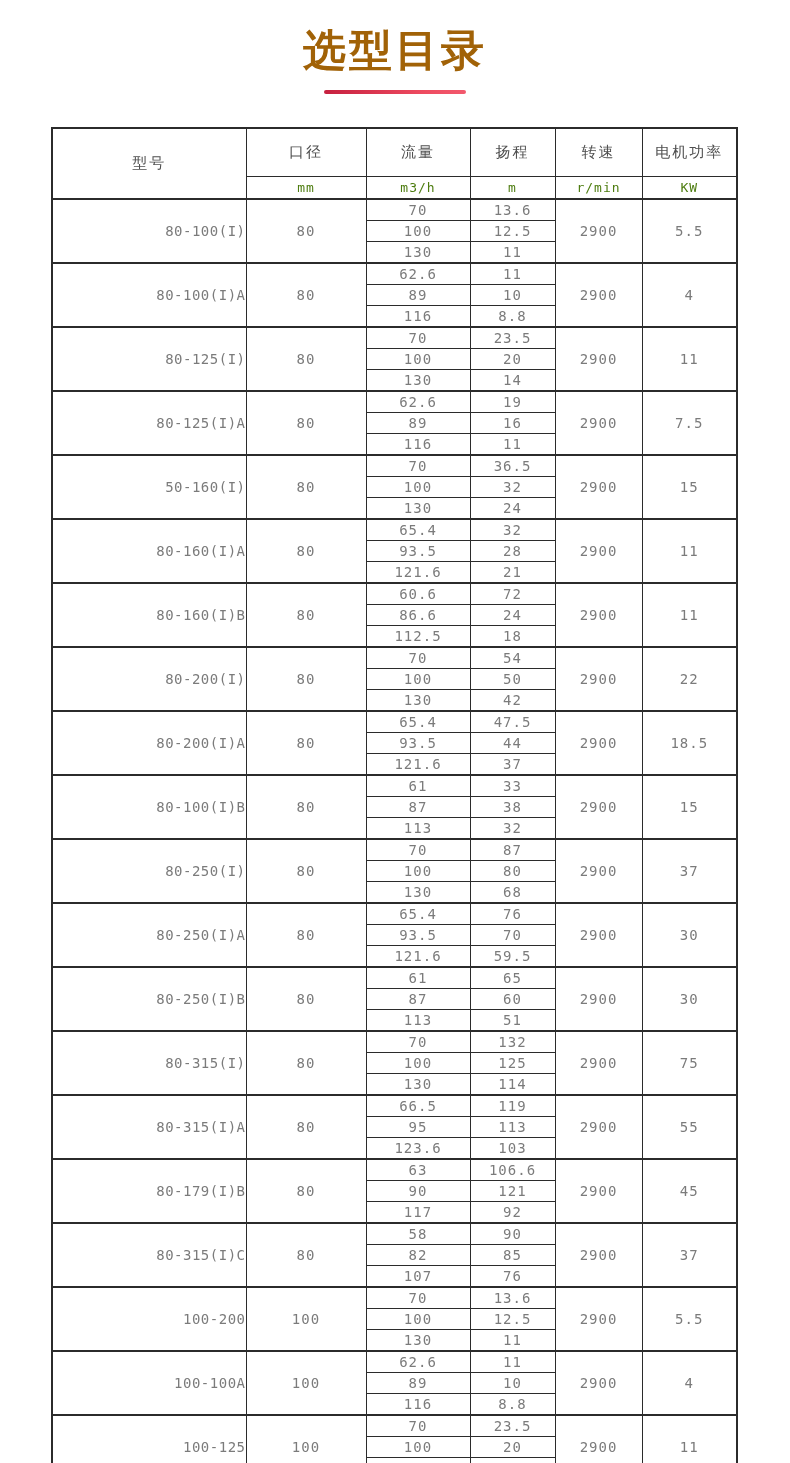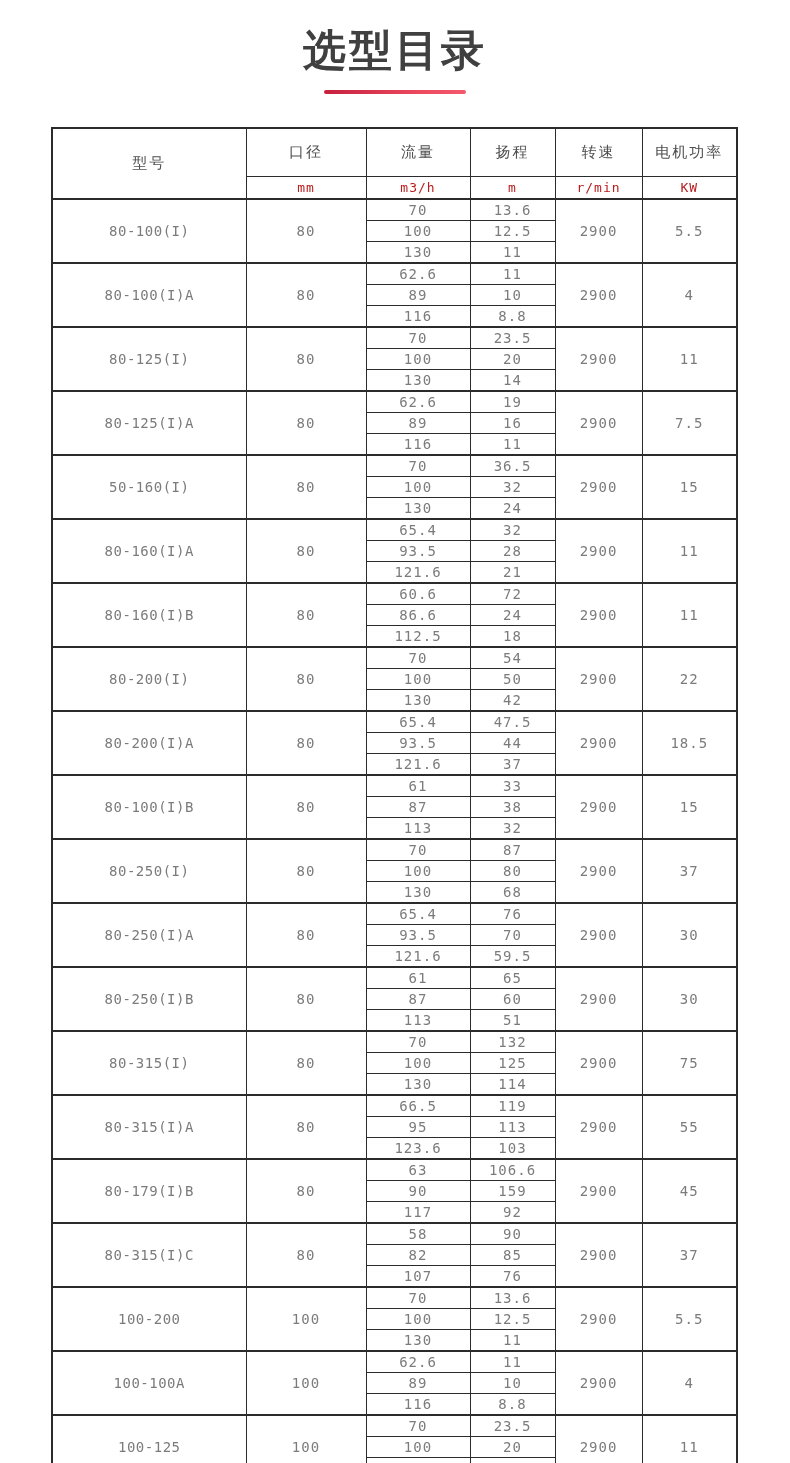--- a/index.html
+++ b/index.html
@@ -18,7 +18,7 @@
     font-size: 43px;
     font-weight: 700;
     letter-spacing: 3px;
-    color: #404040;
+    color: #a16207;
     font-family: "DejaVu Sans", sans-serif;
   }
   .title-divider {

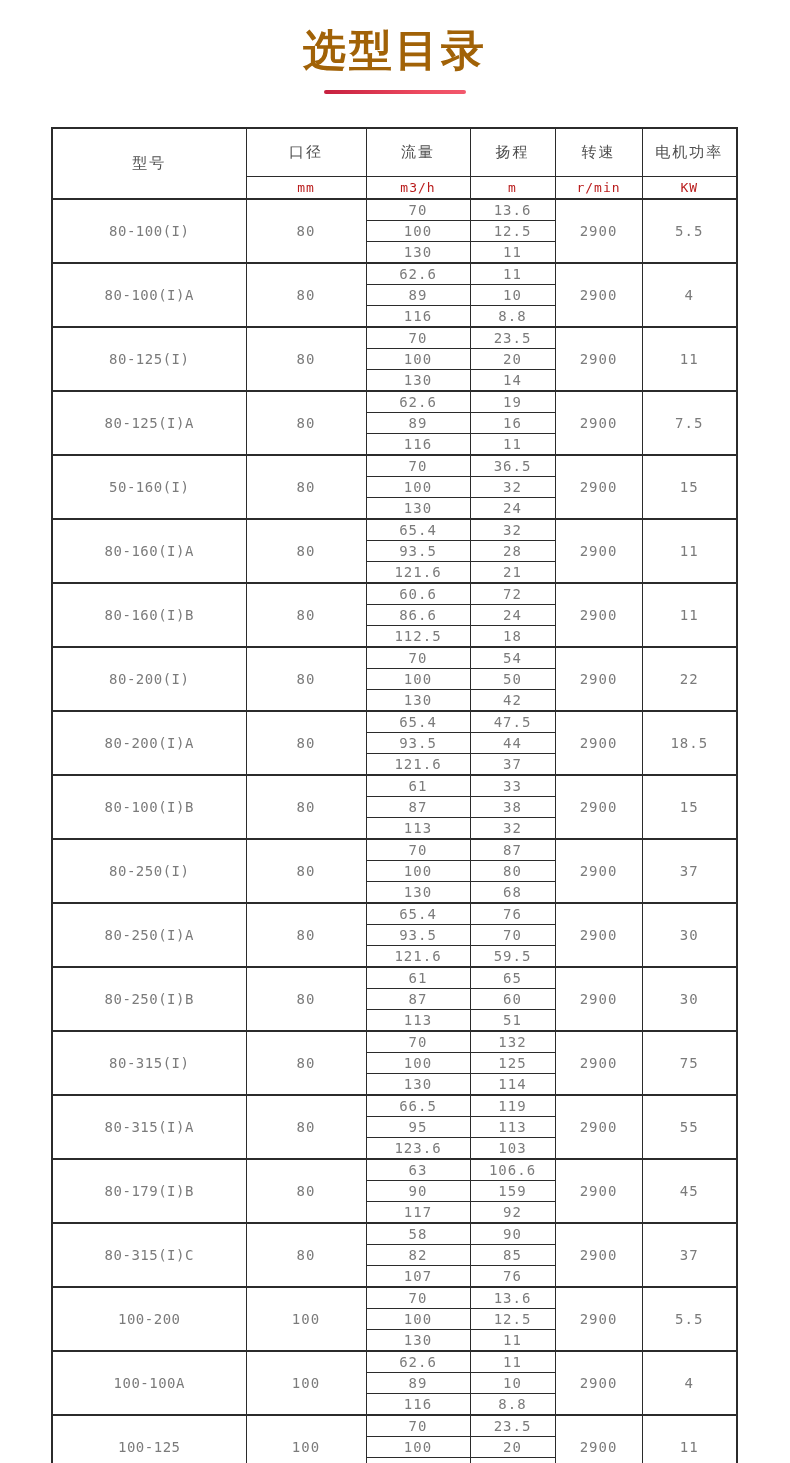--- a/index.html
+++ b/index.html
@@ -64,7 +64,7 @@
     height: 21px;
     font-size: 13px;
     font-weight: 400;
-    color: #b91c1c;
+    color: #4d7c0f;
     letter-spacing: 1px;
   }
   .catalog-table tbody td {

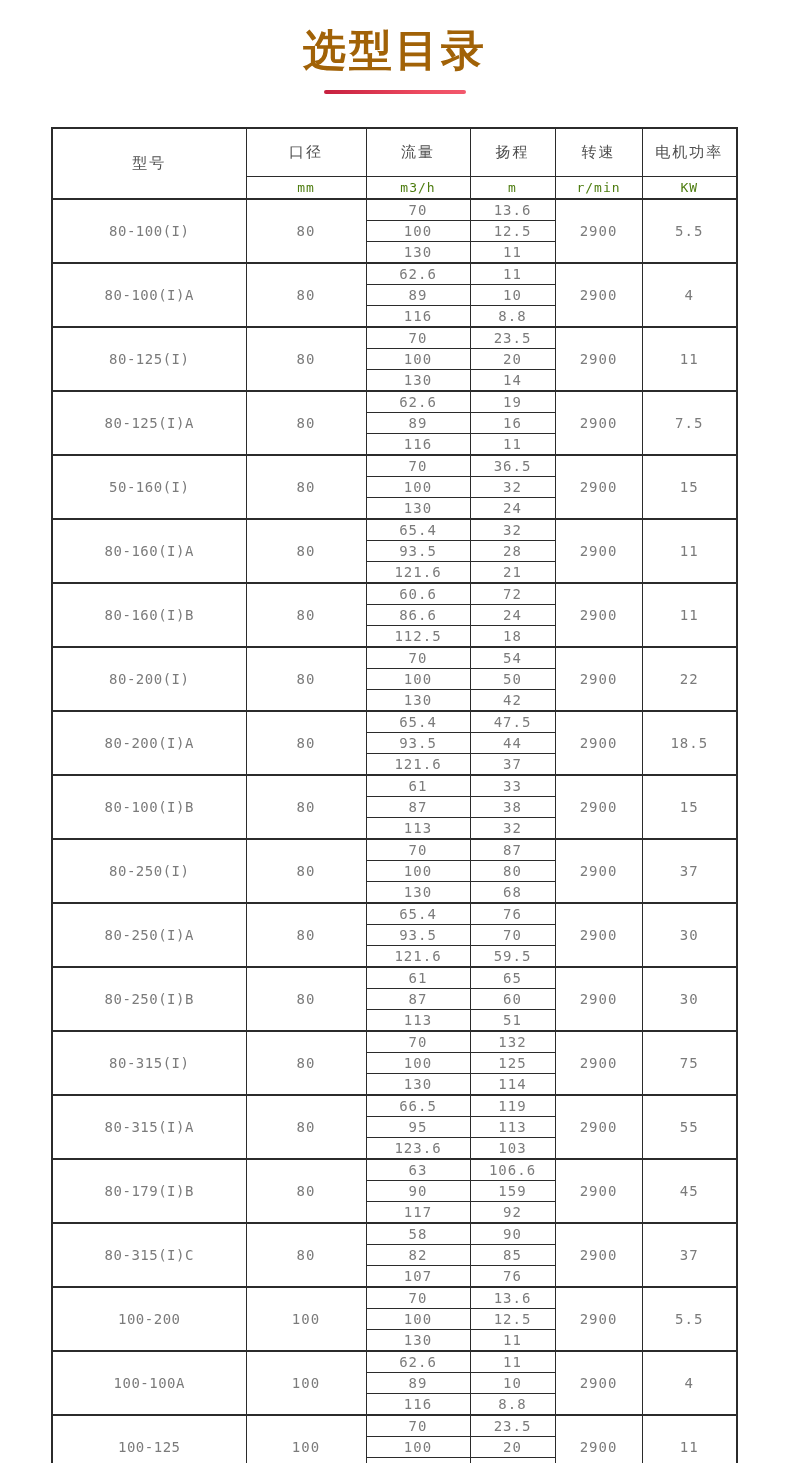--- a/index.html
+++ b/index.html
@@ -73,7 +73,7 @@
     color: #7b7b7b;
     letter-spacing: 1px;
   }
-  .catalog-table tbody td.model-cell { letter-spacing: 0.5px; }
+  .catalog-table tbody td.model-cell { letter-spacing: 0.5px; text-align: right; }
   .catalog-table tbody tr.group-start td { border-top: 2px solid #2b2b2b; }
 </style>
 </head>

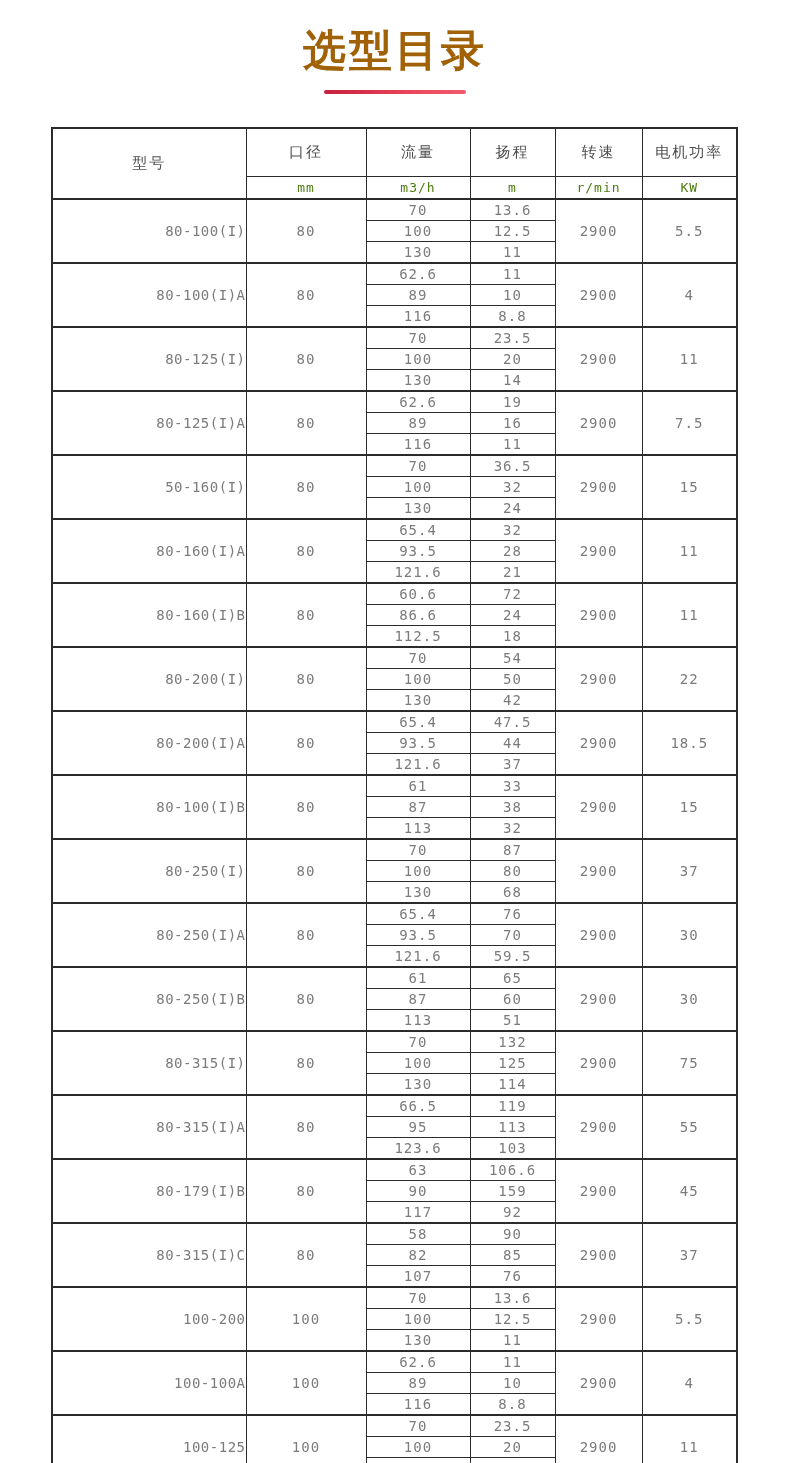--- a/index.html
+++ b/index.html
@@ -361,7 +361,7 @@
         </tr>
         <tr>
           <td class="flow-cell">90</td>
-          <td class="head-cell">159</td>
+          <td class="head-cell">121</td>
         </tr>
         <tr>
           <td class="flow-cell">117</td>

